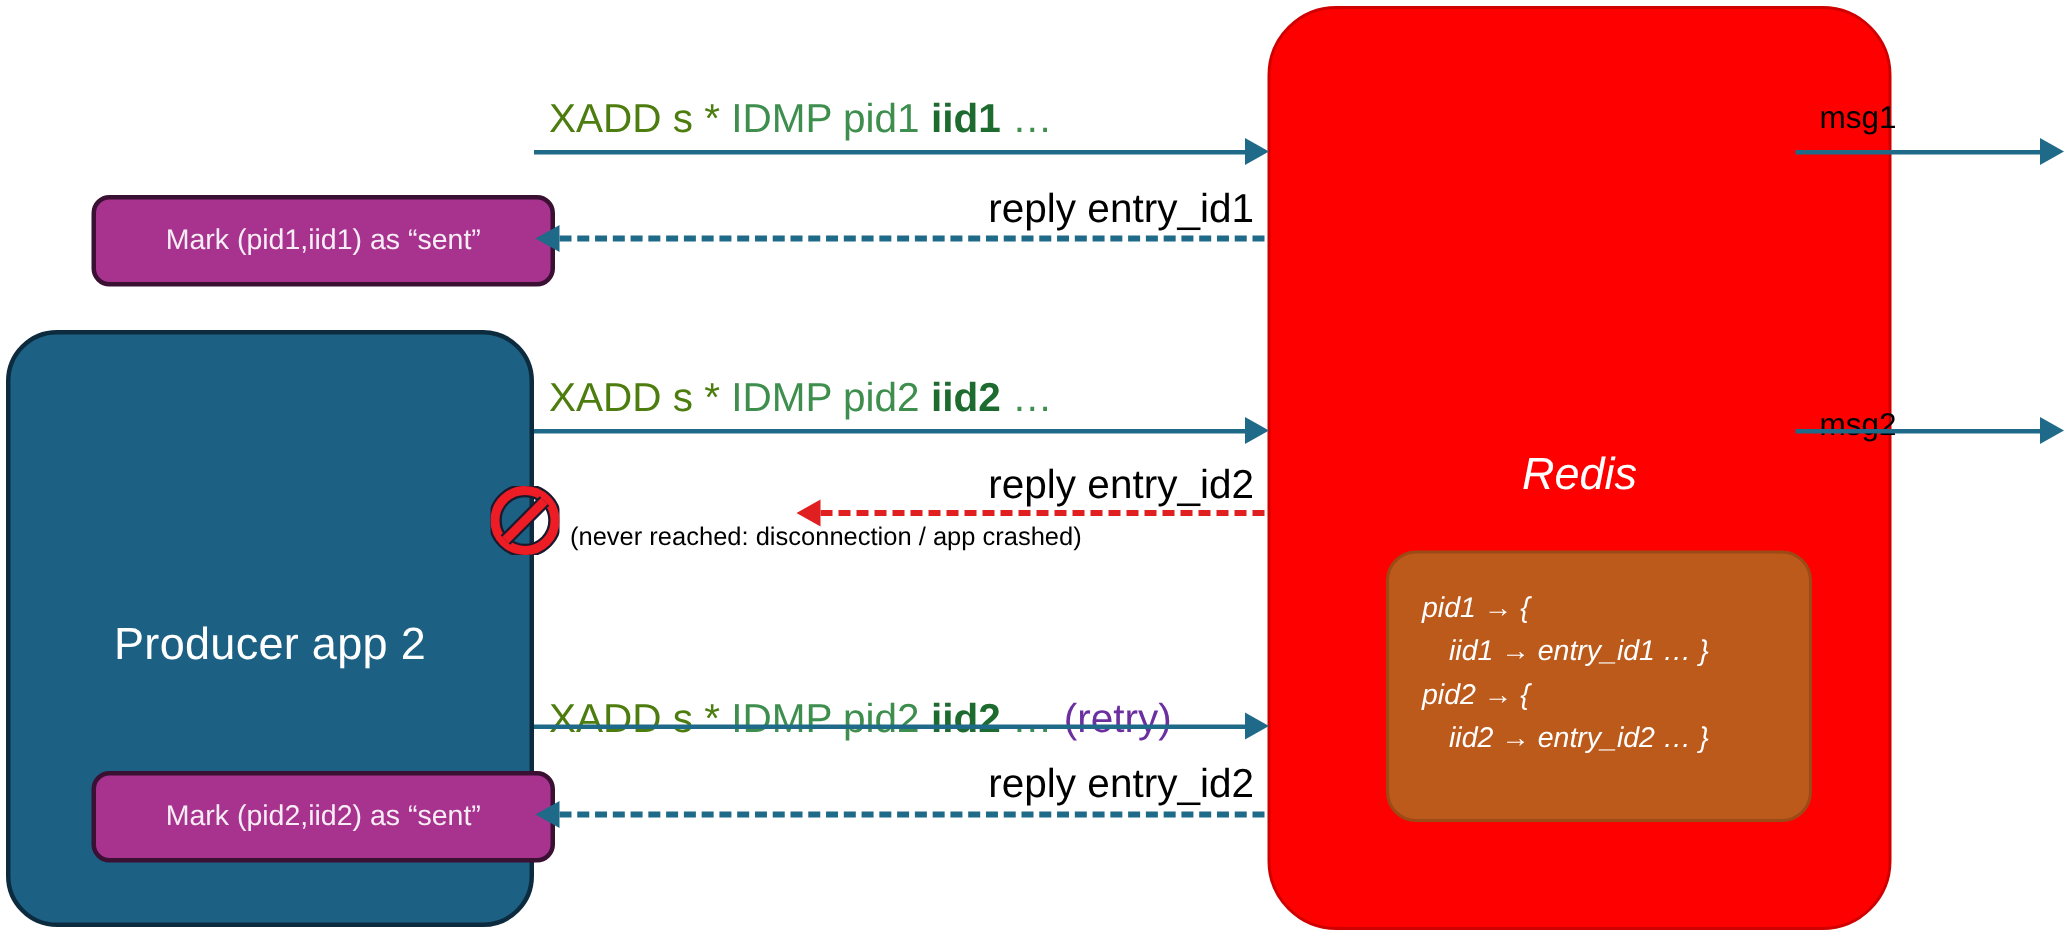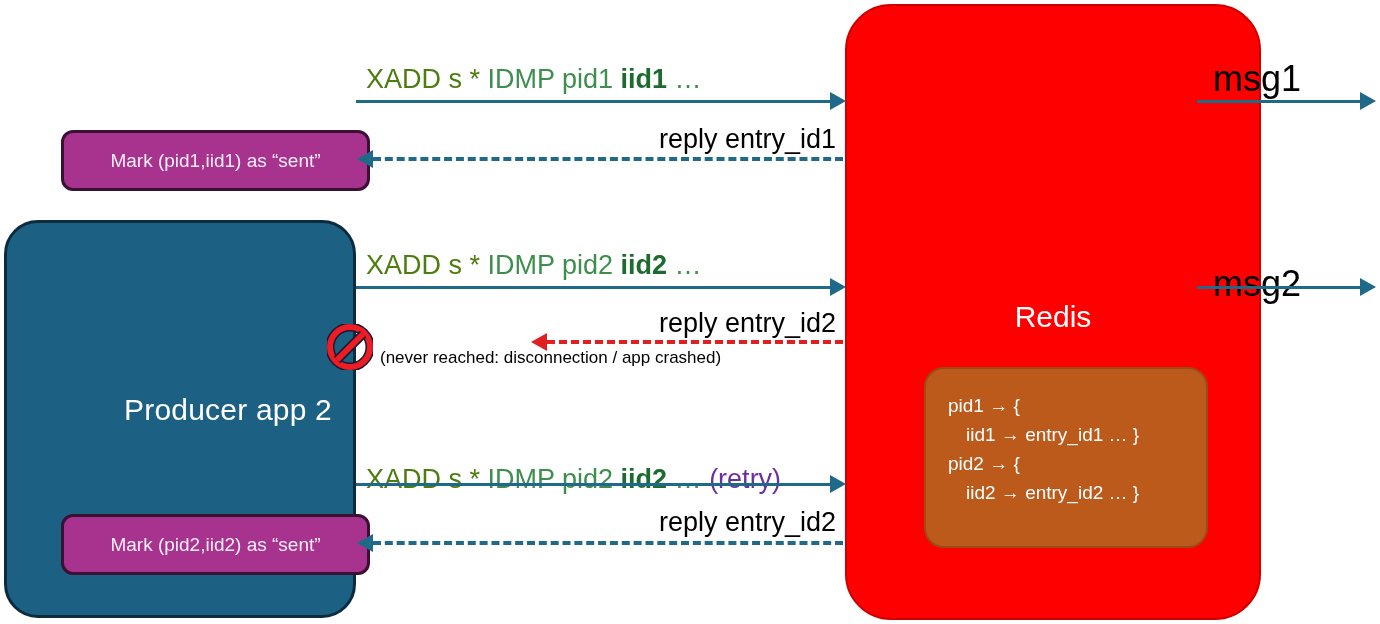--- a/index.html
+++ b/index.html
@@ -154,7 +154,7 @@
   }
   .out-label {
     position: absolute;
-    font-size: 36px;
+    font-size: 21px;
     line-height: 30px;
     color: #000000;
     white-space: nowrap;

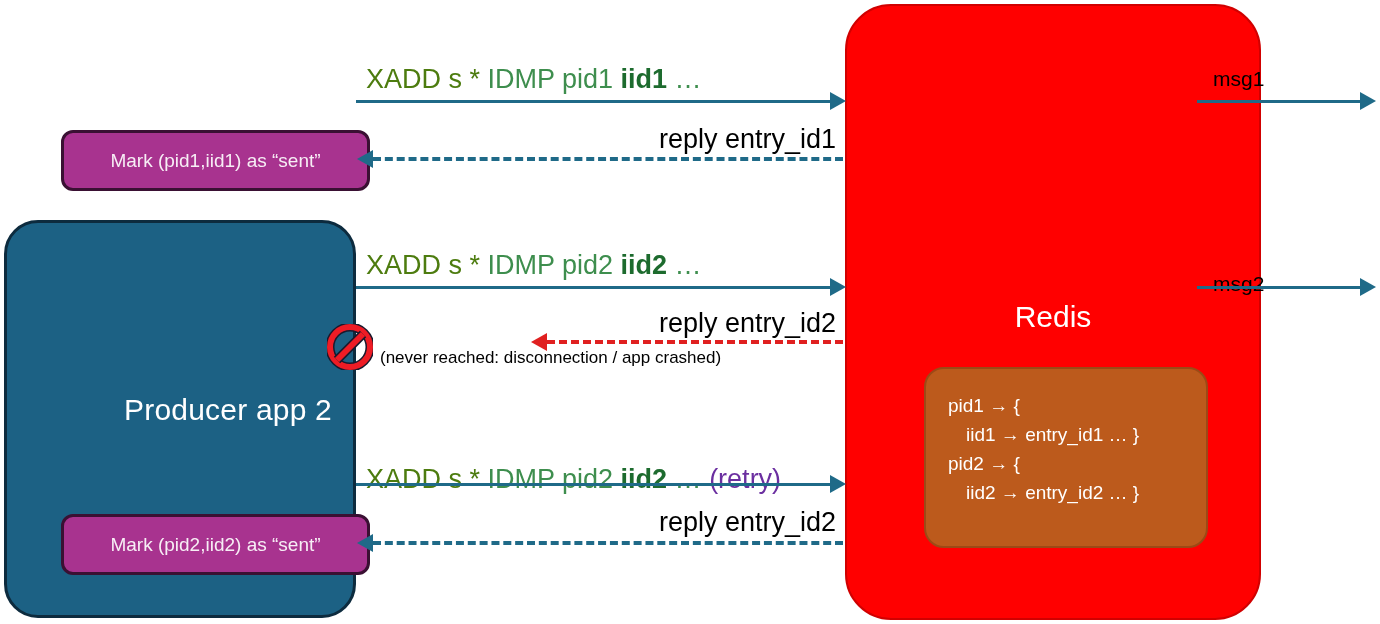--- a/index.html
+++ b/index.html
@@ -184,7 +184,7 @@
     <span>Mark (pid2,iid2) as “sent”</span>
   </div>
 
-  <div class="redis-box" style="left:845px; top:4px; width:416px; height:616px;">
+  <div class="redis-box" style="left:845px; top:4px; width:416px; height:616px;font-style:italic;">
     <div class="redis-title" style="top:294px;">Redis</div>
     <div class="redis-store" style="left:35px; top:361px; width:284px; height:181px;">
       <div>pid1 → {</div>

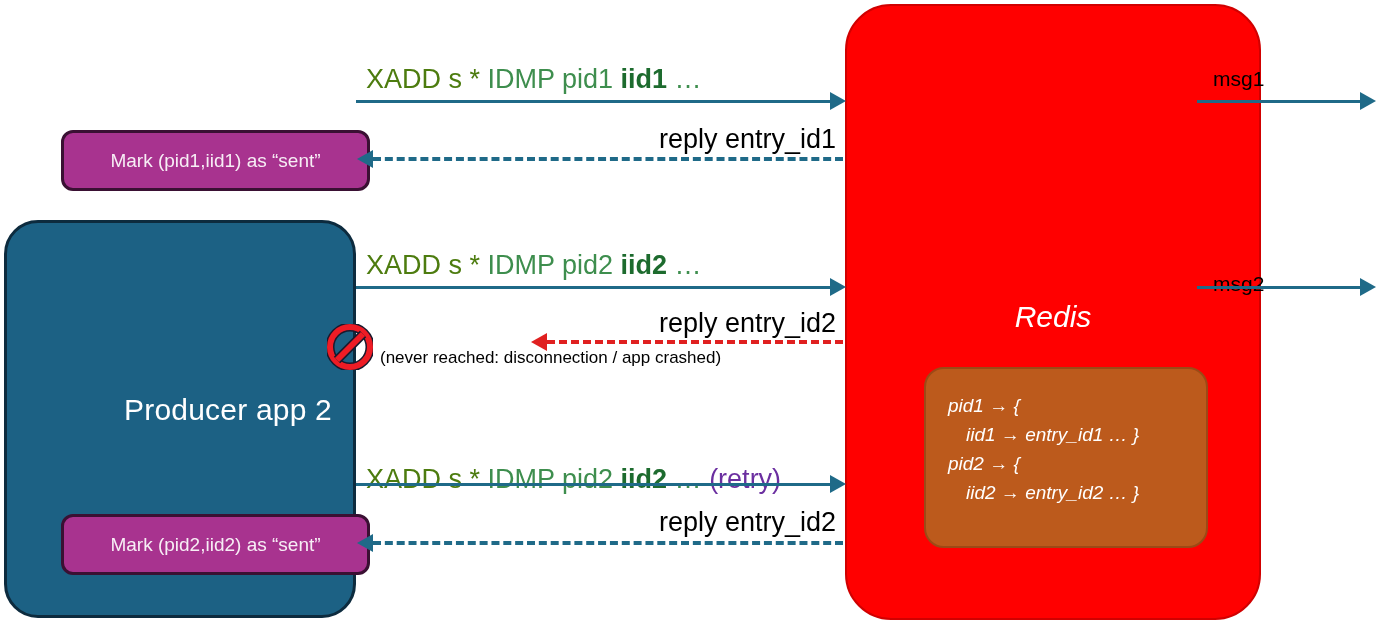--- a/index.html
+++ b/index.html
@@ -178,7 +178,7 @@
   </div>
 
   <div class="producer-box" style="left:4px; top:220px; width:352px; height:398px;">
-    <div class="producer-title" style="top:170px;padding-left:48px;">Producer app 2</div>
+    <div class="producer-title" style="top:190px;">Producer app 2</div>
   </div>
   <div class="mark-box" style="left:37px; top:514px; width:309px; height:61px;">
     <span>Mark (pid2,iid2) as “sent”</span>

